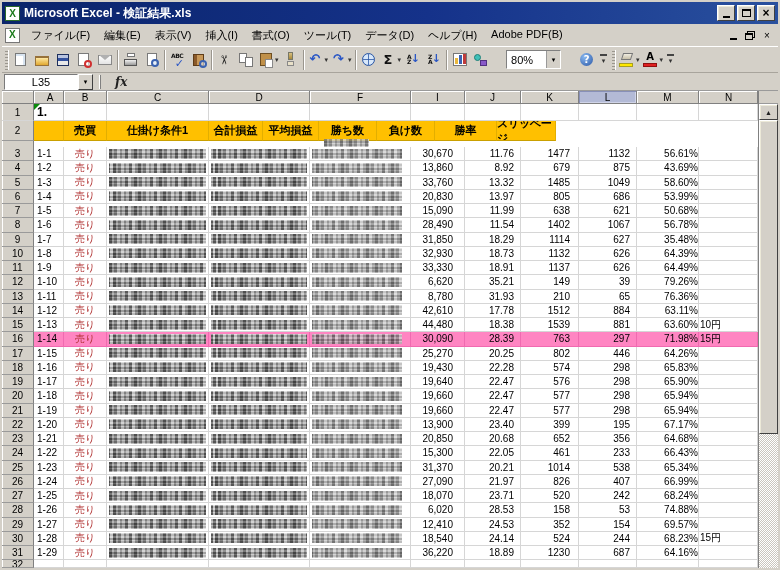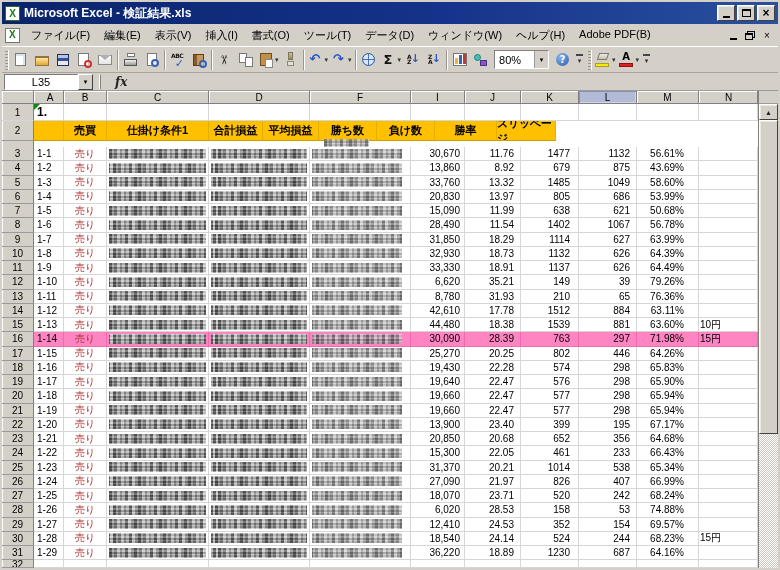--- a/index.html
+++ b/index.html
@@ -227,7 +227,6 @@
         <span class="menu-item">書式(O)</span>
         <span class="menu-item">ツール(T)</span>
         <span class="menu-item">データ(D)</span>
-        <span class="menu-item">ウィンドウ(W)</span>
         <span class="menu-item">ヘルプ(H)</span>
         <span class="menu-item">Adobe PDF(B)</span>
       </span>

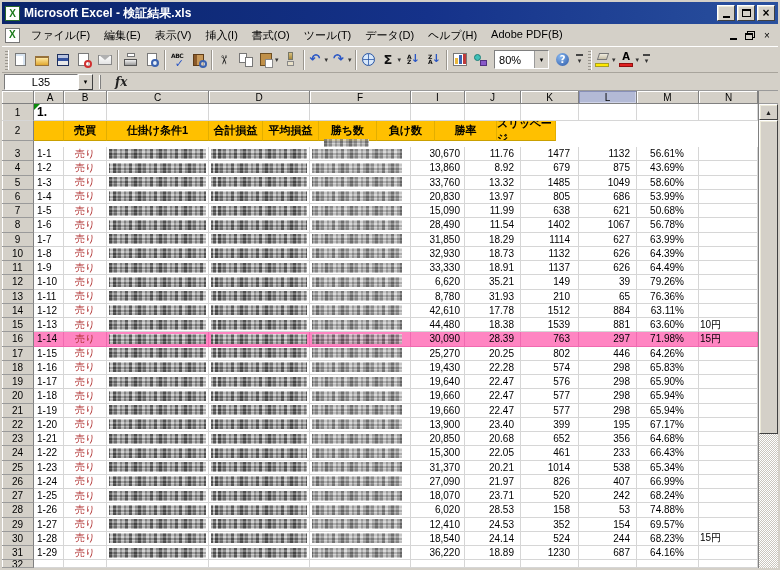--- a/index.html
+++ b/index.html
@@ -124,7 +124,7 @@
     justify-content:center;font-size:7px;color:#333;flex:0 0 auto}
   .tb-chevron::before{content:"";width:7px;height:2px;background:#444;margin-bottom:1px}
   .zoom-combo{width:55px;height:19px;background:#fff;border:1px solid;border-color:#808080 #fff #fff #808080;
-    display:flex;align-items:center;margin:0 3px;flex:0 0 auto}
+    display:flex;align-items:center;margin:0 15px;flex:0 0 auto}
   .zoom-text{flex:1;font-size:11px;padding-left:4px}
   .zoom-dd{width:14px;height:100%;background:var(--chrome);border-left:1px solid #9a9a9a;
     display:flex;align-items:center;justify-content:center;font-size:7px}

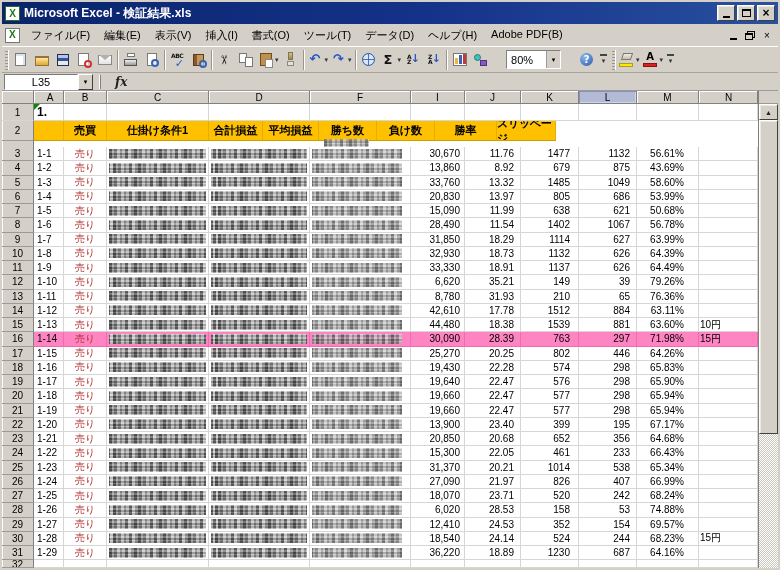--- a/index.html
+++ b/index.html
@@ -156,7 +156,7 @@
   .cc{width:102px}.cd{width:101px}.cf{width:101px}
   .ci{width:54px}.cj{width:56px}.ck{width:58px}.cl{width:58px}.cm{width:62px}.cn{width:59px;padding-left:1px}
   .num{justify-content:flex-end}
-  .ci.num{padding-right:4px}.cj.num{padding-right:6px}.ck.num{padding-right:8px}
+  .ci.num{padding-right:11px}.cj.num{padding-right:6px}.ck.num{padding-right:8px}
   .cl.num{padding-right:6px}.cm.num{padding-right:14px}
   .r1{height:17px}
   .r1 .cell{border-bottom-color:var(--grid)}

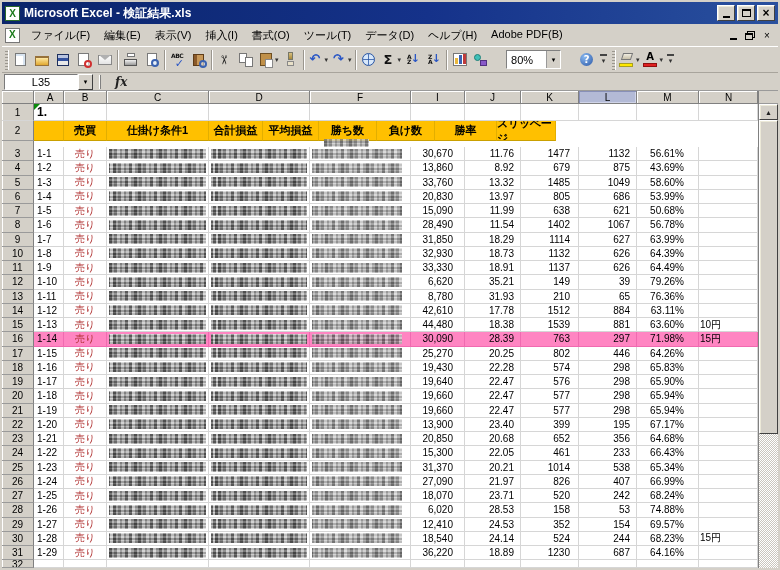--- a/index.html
+++ b/index.html
@@ -157,7 +157,7 @@
   .ci{width:54px}.cj{width:56px}.ck{width:58px}.cl{width:58px}.cm{width:62px}.cn{width:59px;padding-left:1px}
   .num{justify-content:flex-end}
   .ci.num{padding-right:11px}.cj.num{padding-right:6px}.ck.num{padding-right:8px}
-  .cl.num{padding-right:6px}.cm.num{padding-right:14px}
+  .cl.num{padding-right:6px}.cm.num{padding-right:0}
   .r1{height:17px}
   .r1 .cell{border-bottom-color:var(--grid)}
   .a1{font-weight:bold;font-size:12px;position:relative}

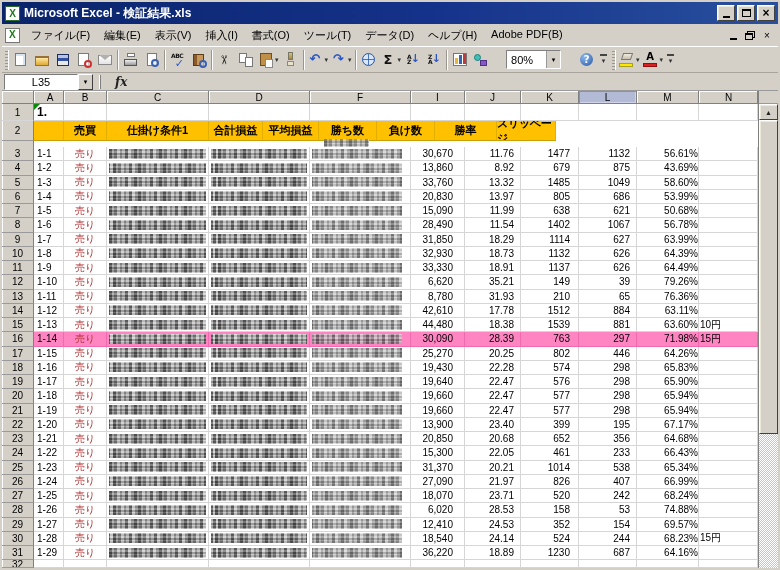--- a/index.html
+++ b/index.html
@@ -534,7 +534,7 @@
           <div class="cell cj num">18.29</div>
           <div class="cell ck num">1114</div>
           <div class="cell cl num">627</div>
-          <div class="cell cm num">63.99%</div>
+          <div class="cell cm num">35.48%</div>
           <div class="cell cn"></div>
         </div>
         <div class="row dr">

